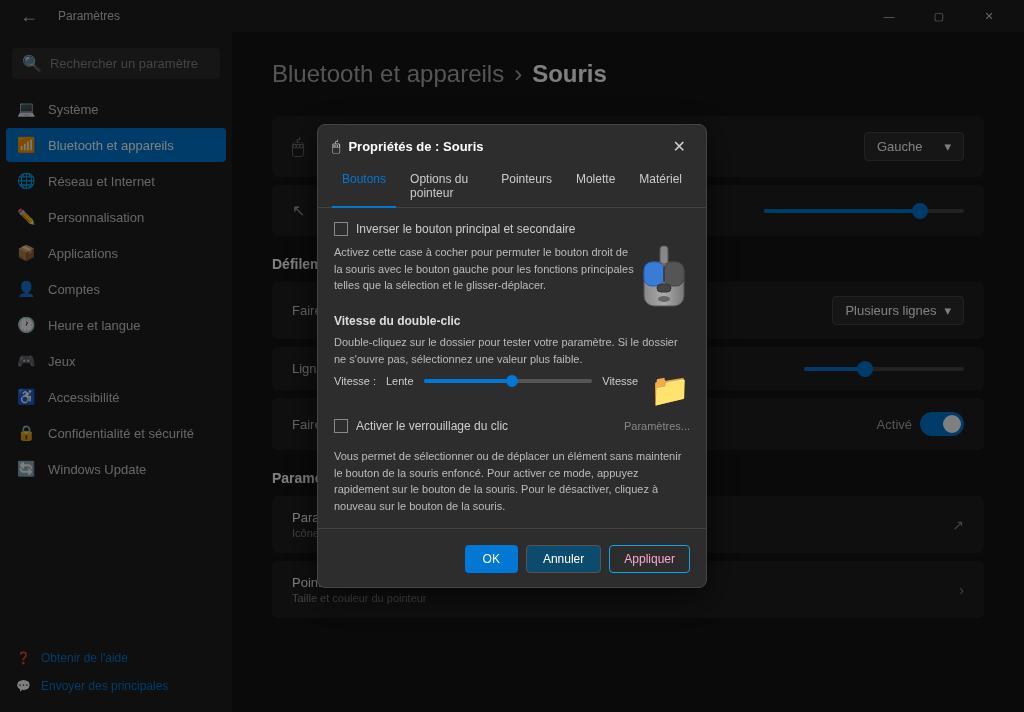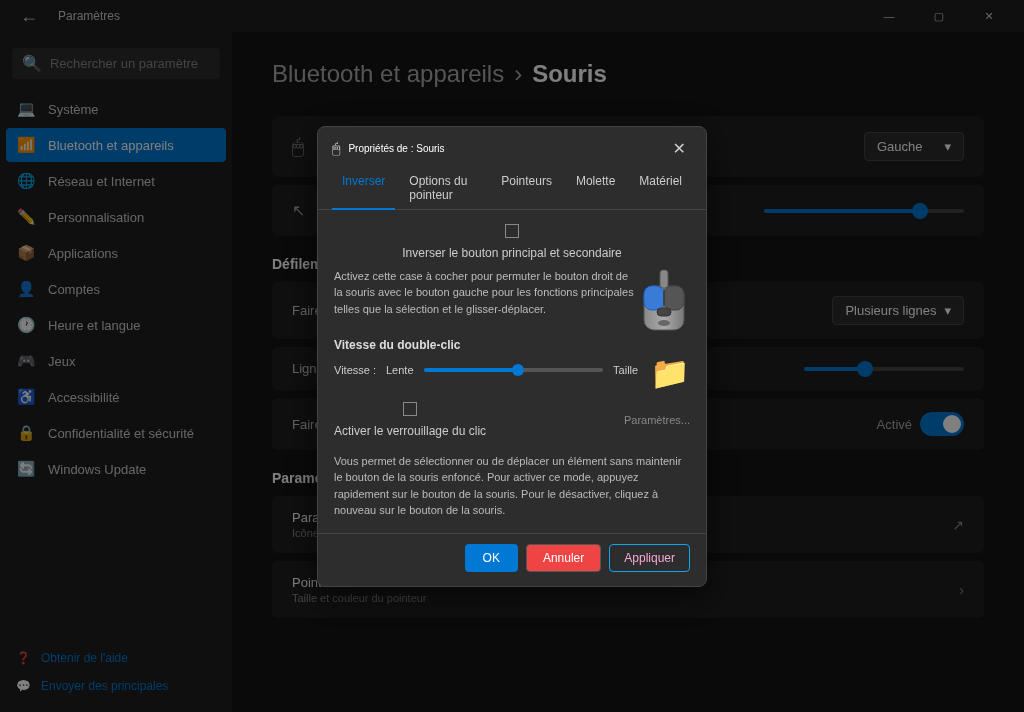--- a/index.html
+++ b/index.html
@@ -281,7 +281,7 @@
       gap: 8px;
     }
     .dialog-titlebar-icon { font-size: 14px; }
-    .dialog-titlebar-text { font-size: 10px; font-weight: 400; flex: 1; }
+    .dialog-titlebar-text { font-size: 13px; font-weight: 700; flex: 1; }
     .dialog-close-btn {
       background: transparent;
       border: none;

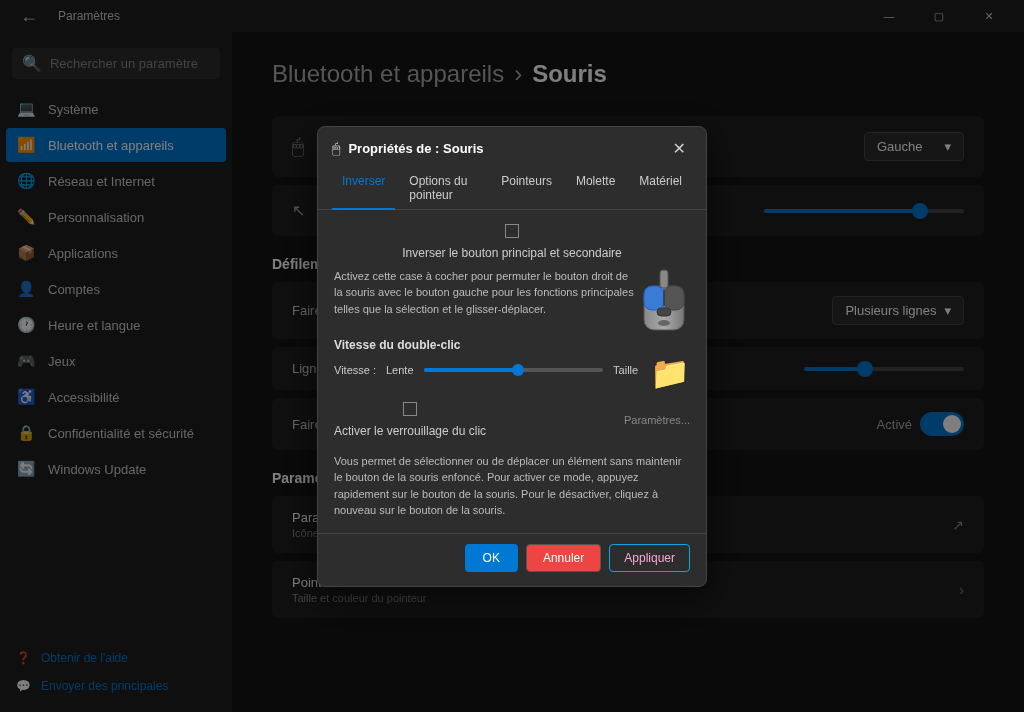--- a/index.html
+++ b/index.html
@@ -619,7 +619,7 @@
 
     <div class="dialog-tabs">
       <div class="dialog-tab active">
-        <span>Inverser</span>
+        <span>Boutons</span>
       </div>
       <div class="dialog-tab">
         <span>Options du pointeur</span>

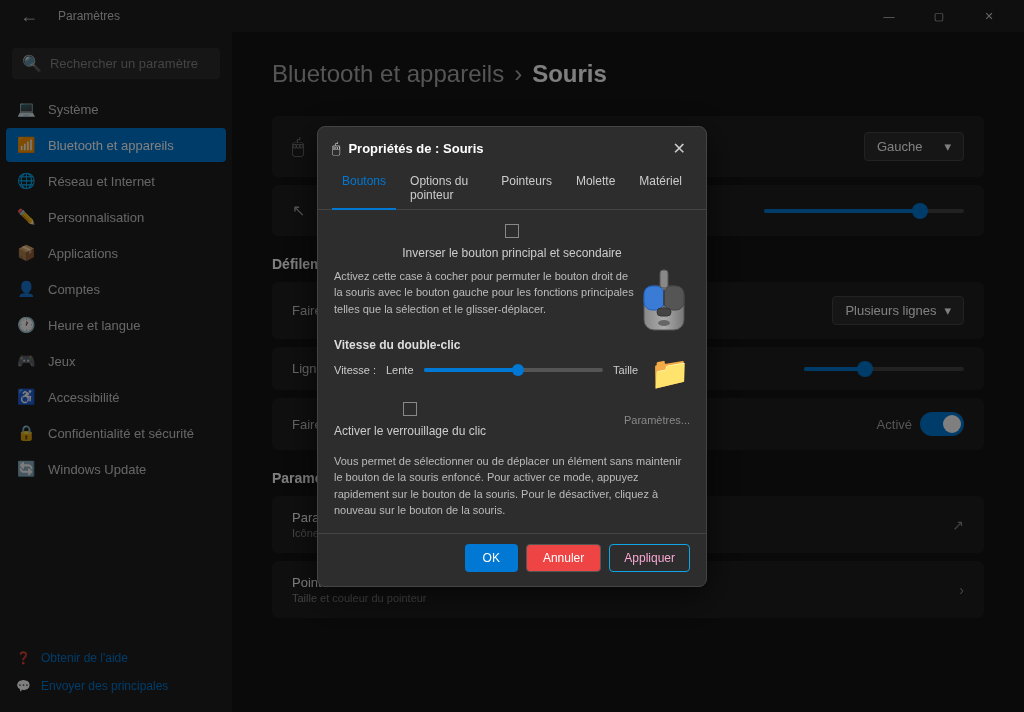--- a/index.html
+++ b/index.html
@@ -323,7 +323,6 @@
       align-items: center;
       gap: 8px;
       margin-bottom: 8px;
-      flex-direction: column;
     }
     .dialog-checkbox {
       width: 14px;

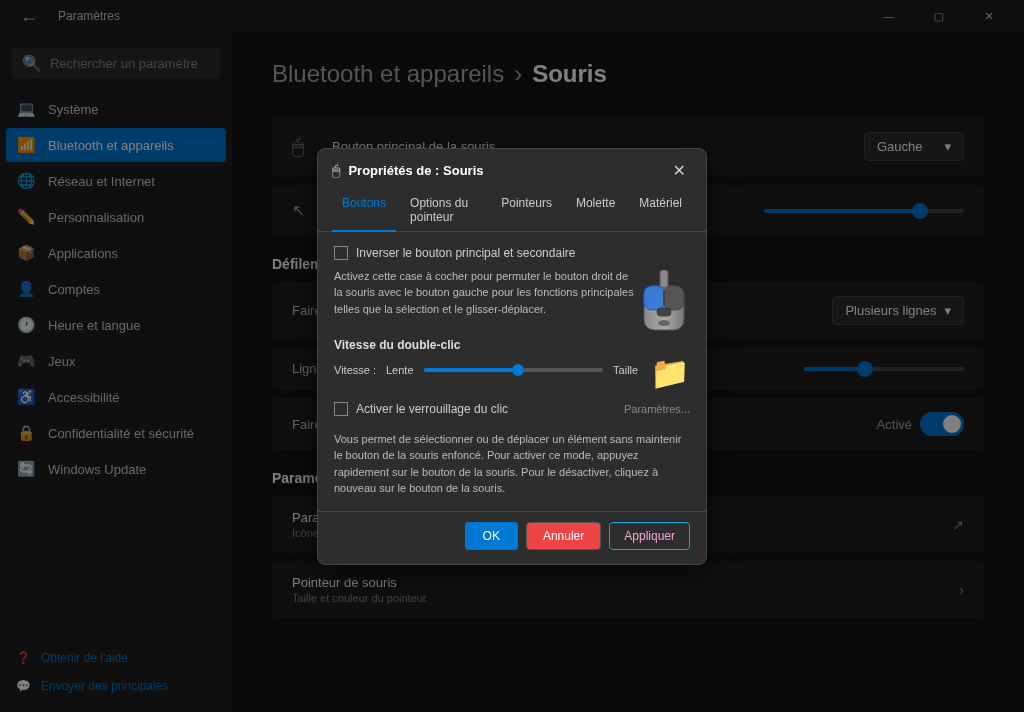--- a/index.html
+++ b/index.html
@@ -668,6 +668,7 @@
 
       <div class="dialog-subsection">
         <div class="dialog-subsection-title">Vitesse du double-clic</div>
+        <p class="dialog-speed-text">Double-cliquez sur le dossier pour tester votre paramètre. Si le dossier ne s'ouvre pas, sélectionnez une valeur plus faible.</p>
         <div style="display:flex;gap:12px;align-items:center">
           <div style="flex:1">
             <div class="speed-slider-row">

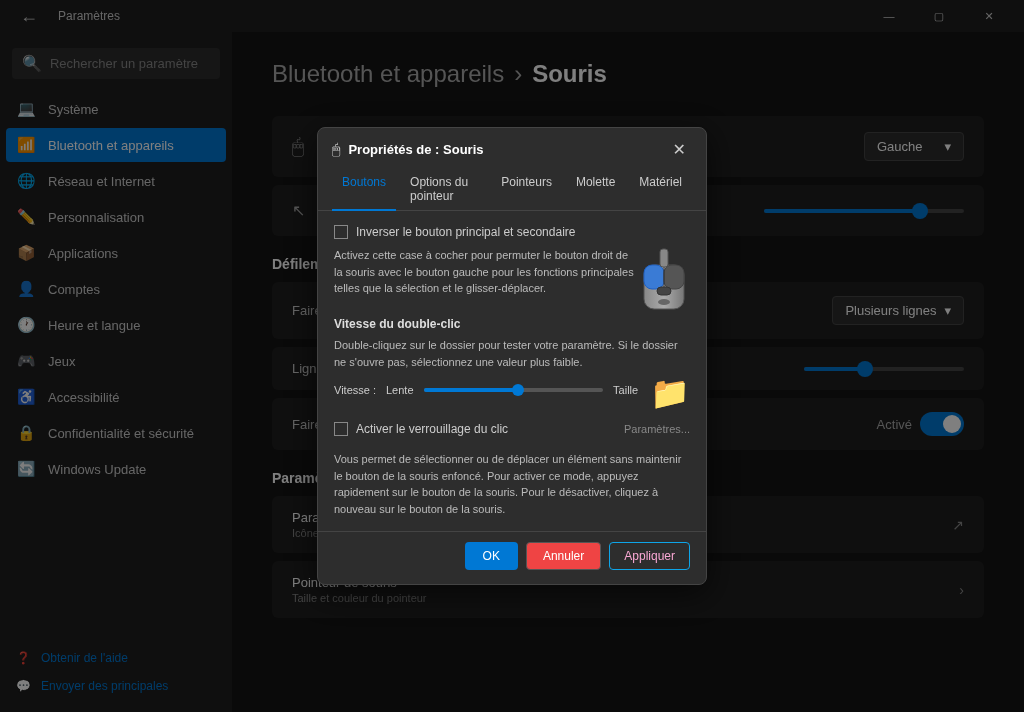--- a/index.html
+++ b/index.html
@@ -669,7 +669,7 @@
       <div class="dialog-subsection">
         <div class="dialog-subsection-title">Vitesse du double-clic</div>
         <p class="dialog-speed-text">Double-cliquez sur le dossier pour tester votre paramètre. Si le dossier ne s'ouvre pas, sélectionnez une valeur plus faible.</p>
-        <div style="display:flex;gap:12px;align-items:center">
+        <div style="display:flex;gap:12px;align-items:flex-start">
           <div style="flex:1">
             <div class="speed-slider-row">
               <span class="speed-label">Vitesse :</span>

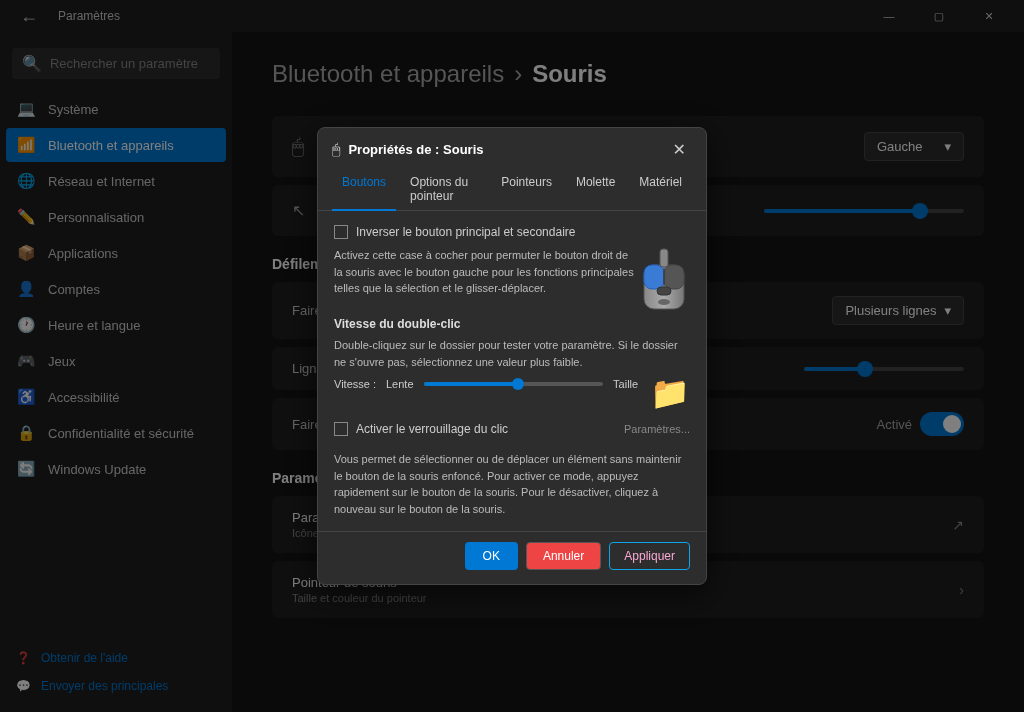--- a/index.html
+++ b/index.html
@@ -678,7 +678,7 @@
                 <div class="speed-fill"></div>
                 <div class="speed-thumb"></div>
               </div>
-              <span class="speed-label">Taille</span>
+              <span class="speed-label">Vitesse</span>
             </div>
           </div>
 

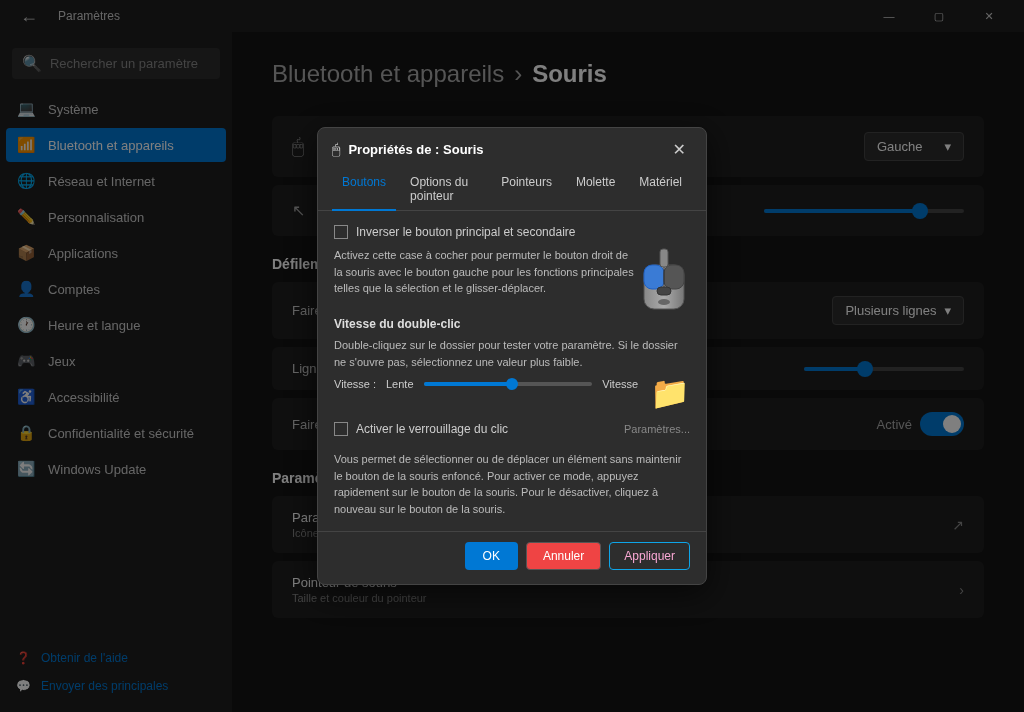--- a/index.html
+++ b/index.html
@@ -408,7 +408,7 @@
       display: flex;
       justify-content: flex-end;
       gap: 8px;
-      padding: 10px 16px 14px;
+      padding: 16px 16px 14px;
       border-top: 1px solid #444;
     }
     .btn-primary {

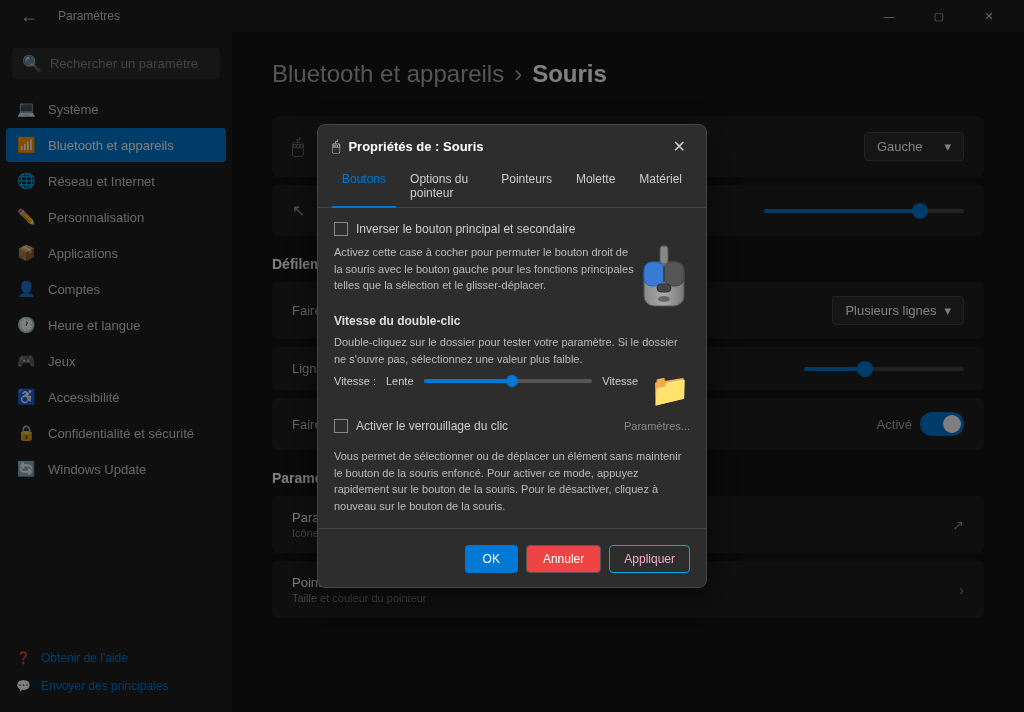--- a/index.html
+++ b/index.html
@@ -421,7 +421,7 @@
       cursor: pointer;
     }
     .btn-secondary {
-      background: #ef4444;
+      background: #0c4a6e;
       color: #fff;
       border: 1px solid #555;
       padding: 6px 16px;

